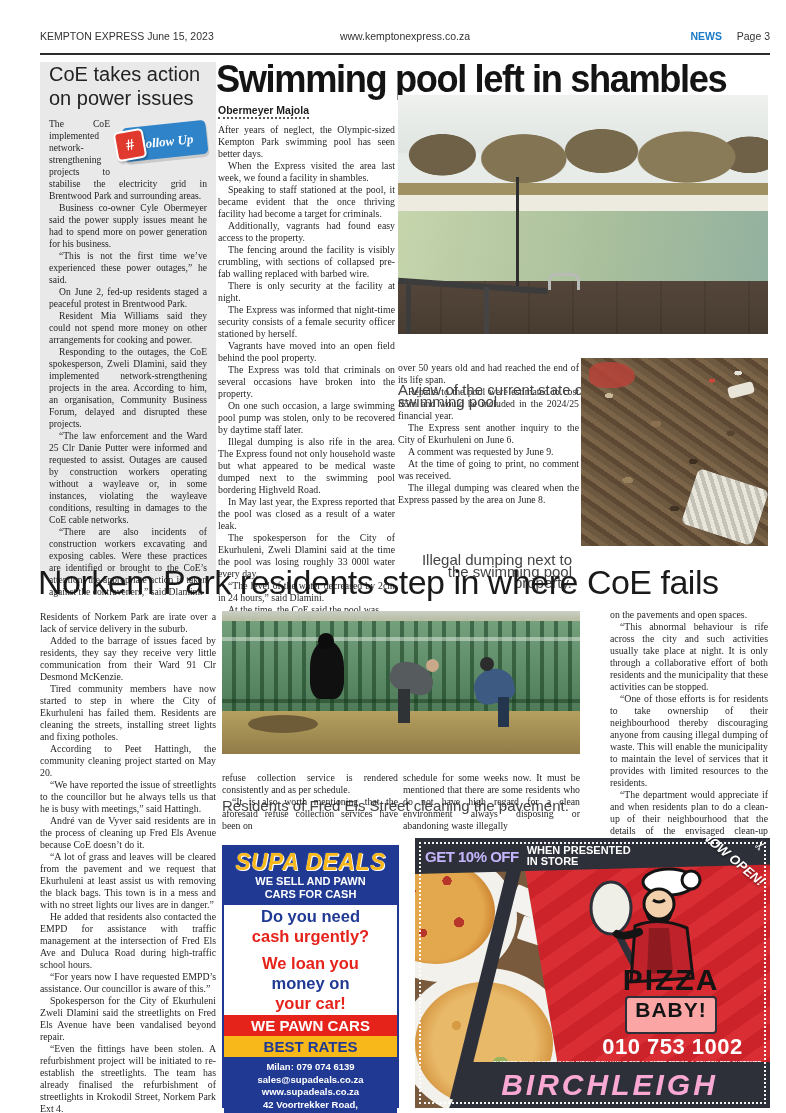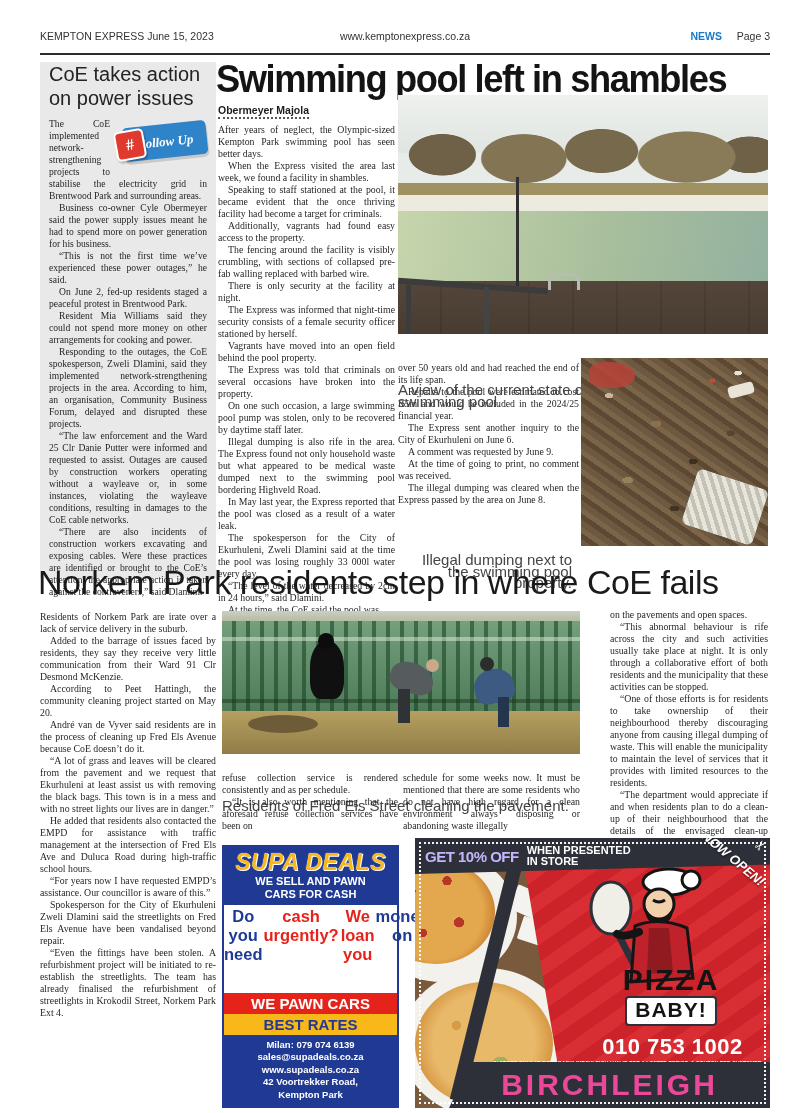--- a/index.html
+++ b/index.html
@@ -268,6 +268,7 @@
   <div class="ncol1 serif">
       <p>Residents of Norkem Park are irate over a lack of service delivery in the suburb.</p>
       <p>Added to the barrage of issues faced by residents, they say they receive very little communication from their Ward 91 Clr Desmond McKenzie.</p>
+      <p>Tired community members have now started to step in where the City of Ekurhuleni has failed them. Residents are cleaning the streets, installing street lights and fixing potholes.</p>
       <p>According to Peet Hattingh, the community cleaning project started on May 20.</p>
       <p>André van de Vyver said residents are in the process of cleaning up Fred Els Avenue because CoE doesn’t do it.</p>
       <p>“A lot of grass and leaves will be cleared from the pavement and we request that Ekurhuleni at least assist us with removing the black bags. This town is in a mess and with no street lights our lives are in danger.”</p>

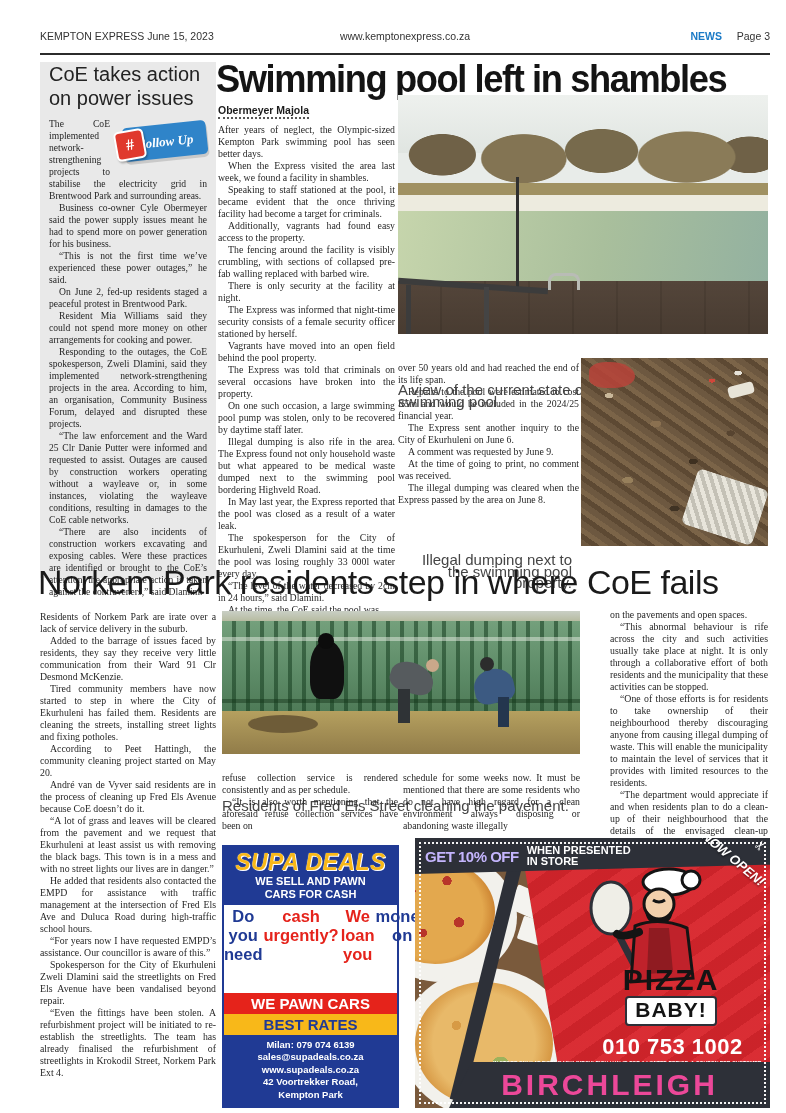--- a/index.html
+++ b/index.html
@@ -270,6 +270,7 @@
       <p>Added to the barrage of issues faced by residents, they say they receive very little communication from their Ward 91 Clr Desmond McKenzie.</p>
       <p>Tired community members have now started to step in where the City of Ekurhuleni has failed them. Residents are cleaning the streets, installing street lights and fixing potholes.</p>
       <p>According to Peet Hattingh, the community cleaning project started on May 20.</p>
+      <p>“We have reported the issue of streetlights to the councillor but he always tells us that he is busy with meetings,” said Hattingh.</p>
       <p>André van de Vyver said residents are in the process of cleaning up Fred Els Avenue because CoE doesn’t do it.</p>
       <p>“A lot of grass and leaves will be cleared from the pavement and we request that Ekurhuleni at least assist us with removing the black bags. This town is in a mess and with no street lights our lives are in danger.”</p>
       <p>He added that residents also contacted the EMPD for assistance with traffic management at the intersection of Fred Els Ave and Duluca Road during high-traffic school hours.</p>

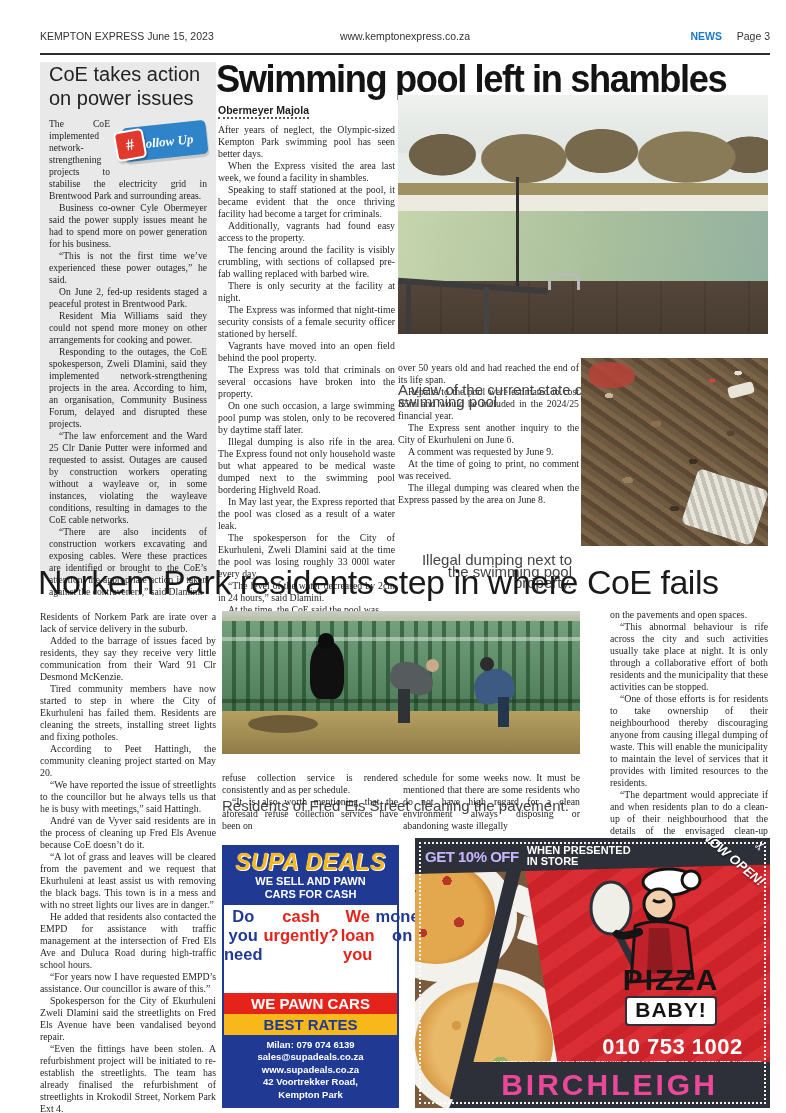--- a/index.html
+++ b/index.html
@@ -125,7 +125,7 @@
   .supa-title{color:#f8b819;font-weight:bold;font-style:italic;font-size:23px;line-height:24px;
               text-shadow:0 0 1px #fff,1px 1px 0 #fff;letter-spacing:.5px;}
   .supa-sub{font-weight:bold;font-size:11px;line-height:13px;margin-top:1px;}
-  .supa-mid{flex:1;display:flex;flex-direction:row;justify-content:space-between;gap:1px;padding:2px 0;}
+  .supa-mid{flex:1;display:flex;flex-direction:column;justify-content:space-between;gap:1px;padding:2px 0;}
   .supa-mid div{font-weight:bold;font-size:16.5px;line-height:19px;}
   .c-blue{color:#203a94;} .c-red{color:#e5231b;}
   .gap{height:6px;}

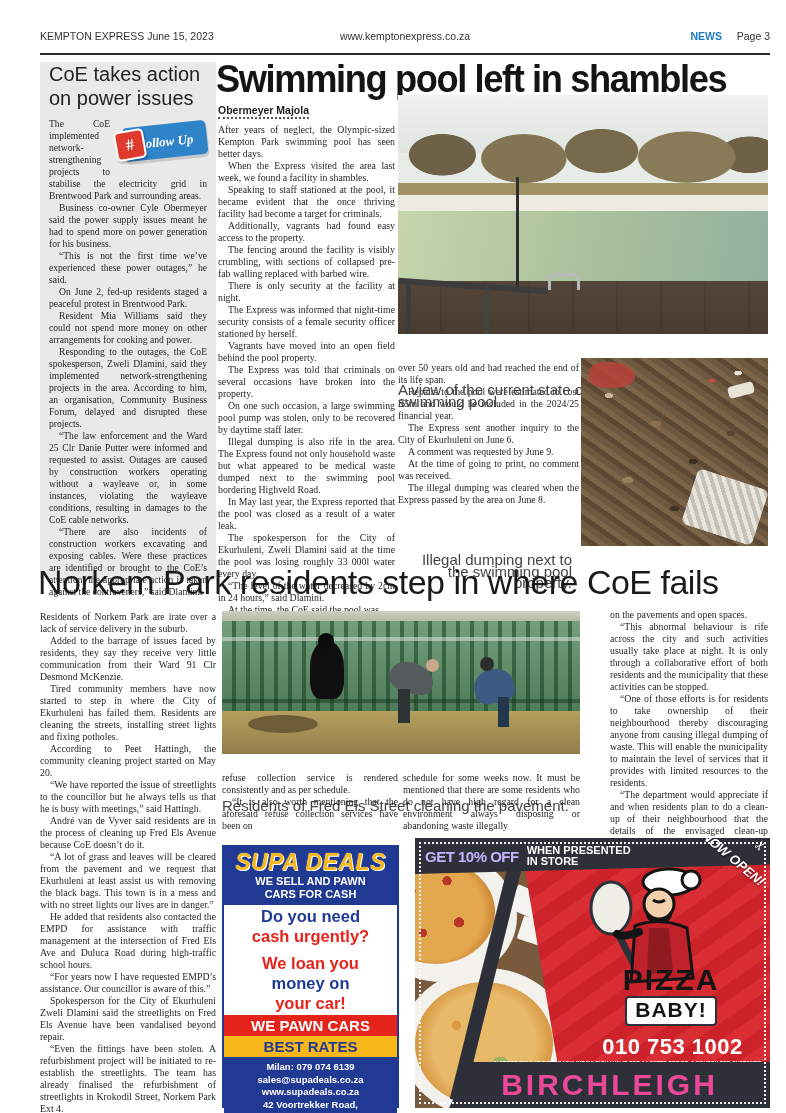--- a/index.html
+++ b/index.html
@@ -169,8 +169,8 @@
   .chef{position:absolute;left:168px;top:28px;width:130px;height:120px;}
   .pz-logo{position:absolute;left:196px;top:128px;width:120px;text-align:center;}
   .pz-logo .l1{font-weight:bold;font-size:30px;line-height:28px;color:#141414;letter-spacing:2px;}
-  .pz-logo .l2{display:inline-block;margin-top:2px;background:#ffffff;border:2px solid #2d3038;
-               border-radius:4px;padding:0 8px 2px;font-weight:bold;font-size:21px;color:#141414;letter-spacing:1px;}
+  .pz-logo .l2{display:inline-block;margin-top:2px;background:#fca5a5;border:2px solid #2d3038;
+               border-radius:4px;padding:0 8px 10px;font-weight:bold;font-size:21px;color:#141414;letter-spacing:1px;}
   .pz-phone{position:absolute;left:170px;top:196px;width:175px;text-align:center;color:#fff;
             font-weight:bold;font-size:22px;letter-spacing:.5px;}
   .pz-terms{position:absolute;left:66px;top:222px;width:282px;text-align:right;color:#fff;

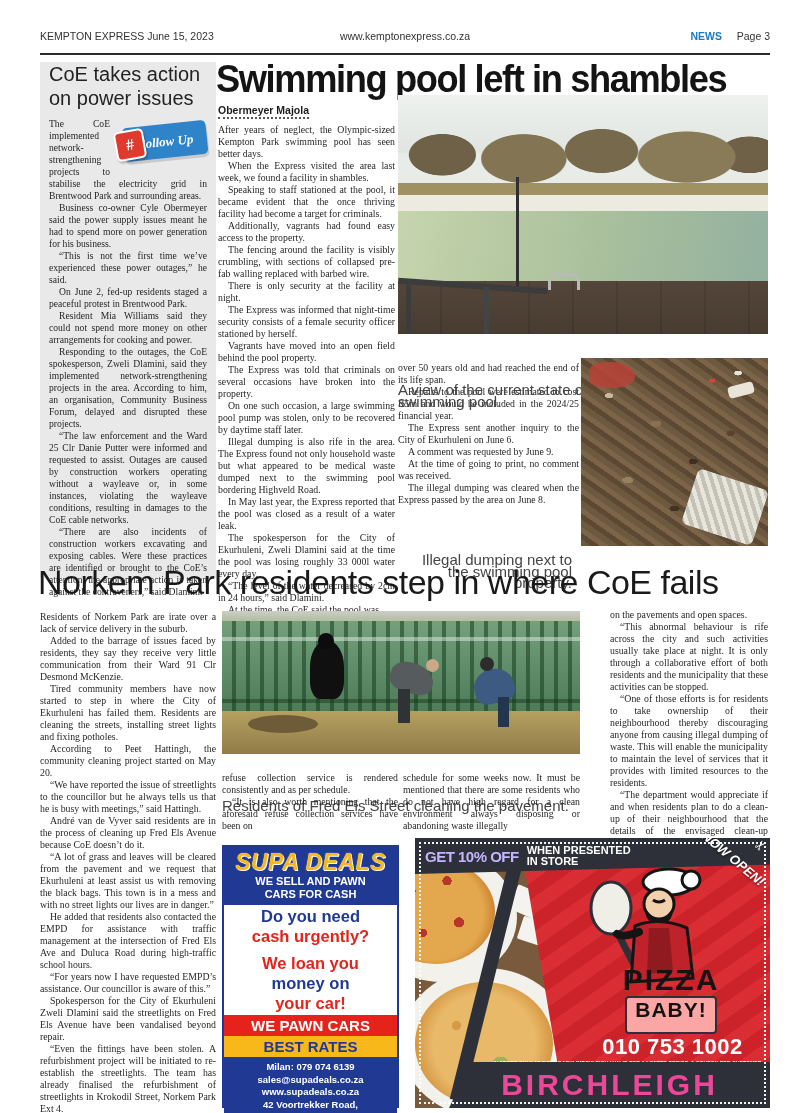--- a/index.html
+++ b/index.html
@@ -177,7 +177,7 @@
             font-size:5.2px;line-height:6.5px;font-weight:bold;}
   .pz-town{position:absolute;left:34px;right:0;bottom:0;height:46px;background:#2d3038;
      clip-path:polygon(0 100%,7% 0,100% 0,100% 100%);display:flex;align-items:center;justify-content:center;}
-  .pz-town span{color:#ec4899;font-weight:bold;font-size:30px;letter-spacing:3px;}
+  .pz-town span{color:#f9a8d4;font-weight:bold;font-size:30px;letter-spacing:3px;font-style:italic;}
 </style>
 </head>
 <body>

